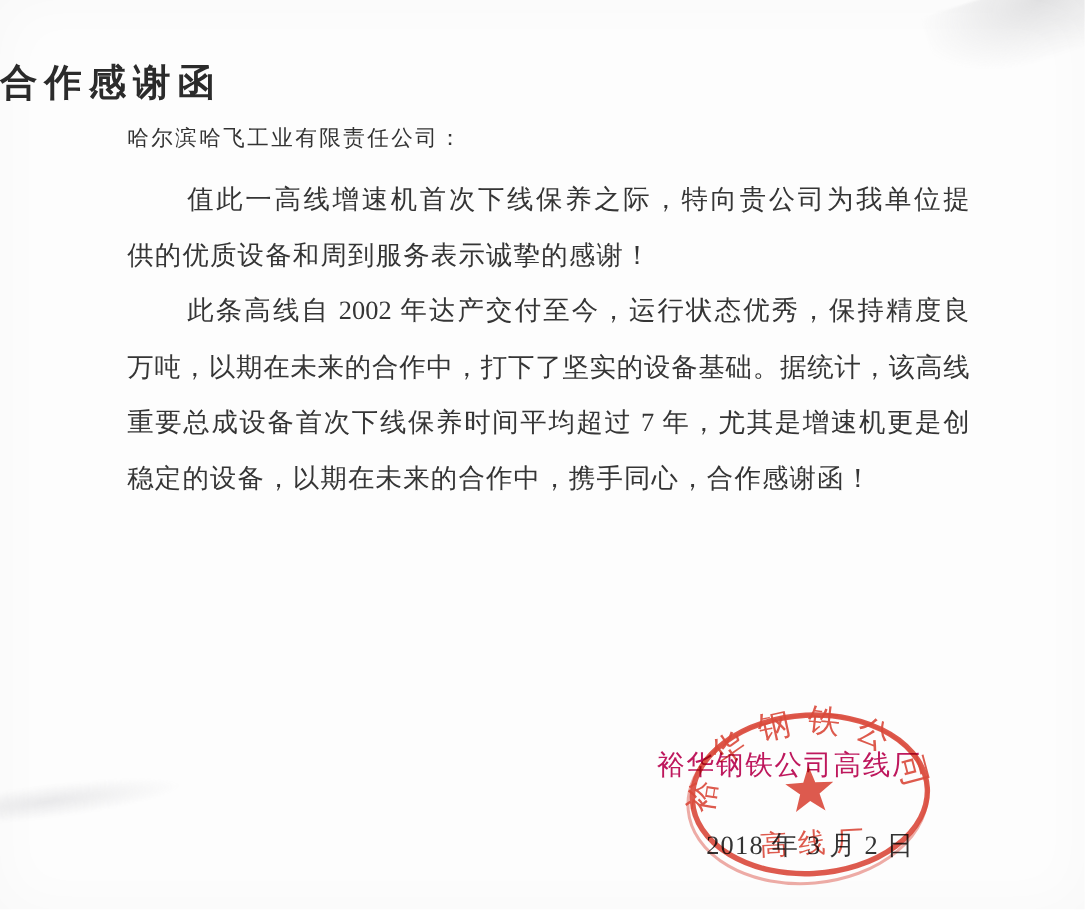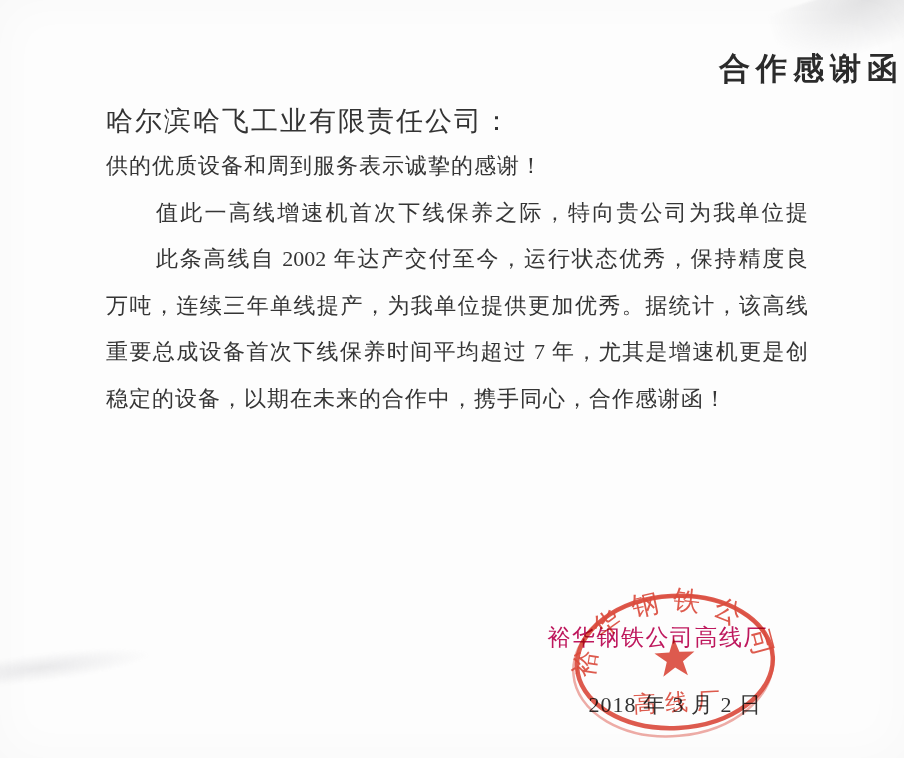--- a/index.html
+++ b/index.html
@@ -23,7 +23,7 @@
     top: 48px;
     left: 0;
     width: 100%;
-    text-align: right;
+    text-align: left;
     font-size: 31px;
     font-weight: bold;
     letter-spacing: 6px;

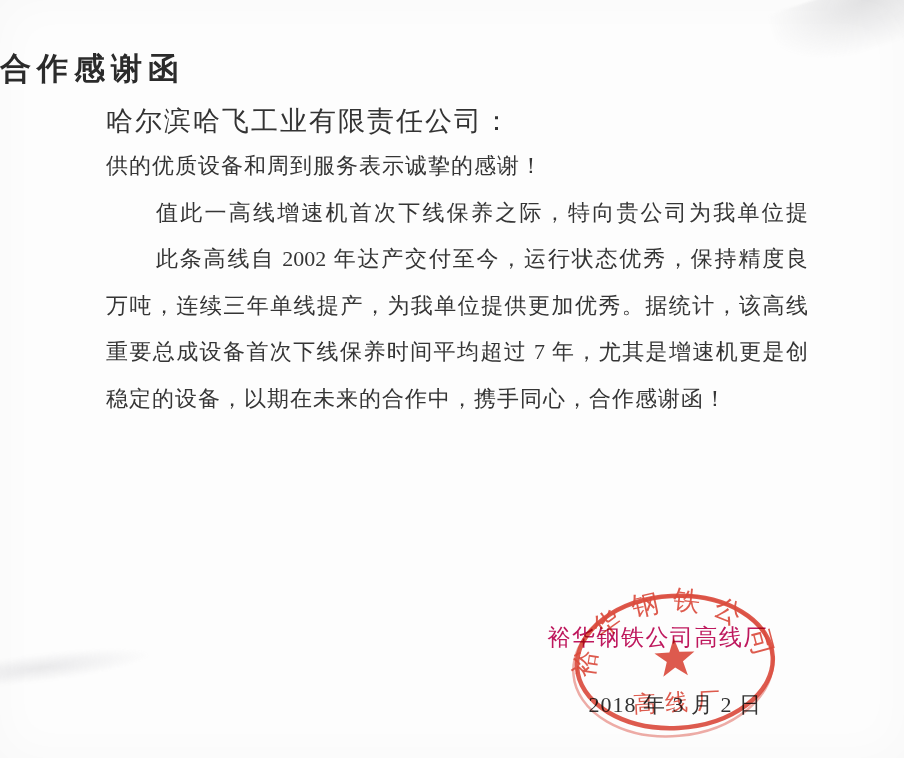--- a/index.html
+++ b/index.html
@@ -33,7 +33,7 @@
     position: absolute;
     top: 103px;
     left: 106px;
-    font-size: 27px;
+    font-size: 18px;
     letter-spacing: 2px;
     color: #333333;
   }

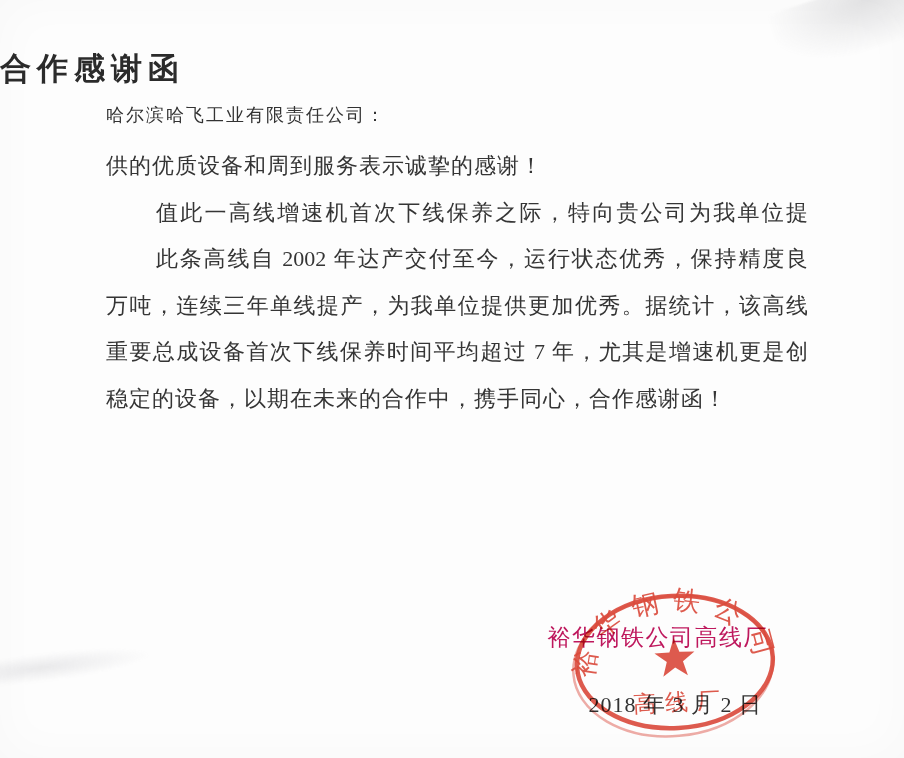--- a/index.html
+++ b/index.html
@@ -125,8 +125,8 @@
   <div class="salutation">哈尔滨哈飞工业有限责任公司：</div>
 
   <div class="body-block">
+    <div class="line full indent">值此一高线增速机首次下线保养之际，特向贵公司为我单位提</div>
     <div class="line">供的优质设备和周到服务表示诚挚的感谢！</div>
-    <div class="line full indent">值此一高线增速机首次下线保养之际，特向贵公司为我单位提</div>
     <div class="line full indent">此条高线自 2002 年达产交付至今，运行状态优秀，保持精度良</div>
     <div class="line full">万吨，连续三年单线提产，为我单位提供更加优秀。据统计，该高线</div>
     <div class="line full">重要总成设备首次下线保养时间平均超过 7 年，尤其是增速机更是创</div>

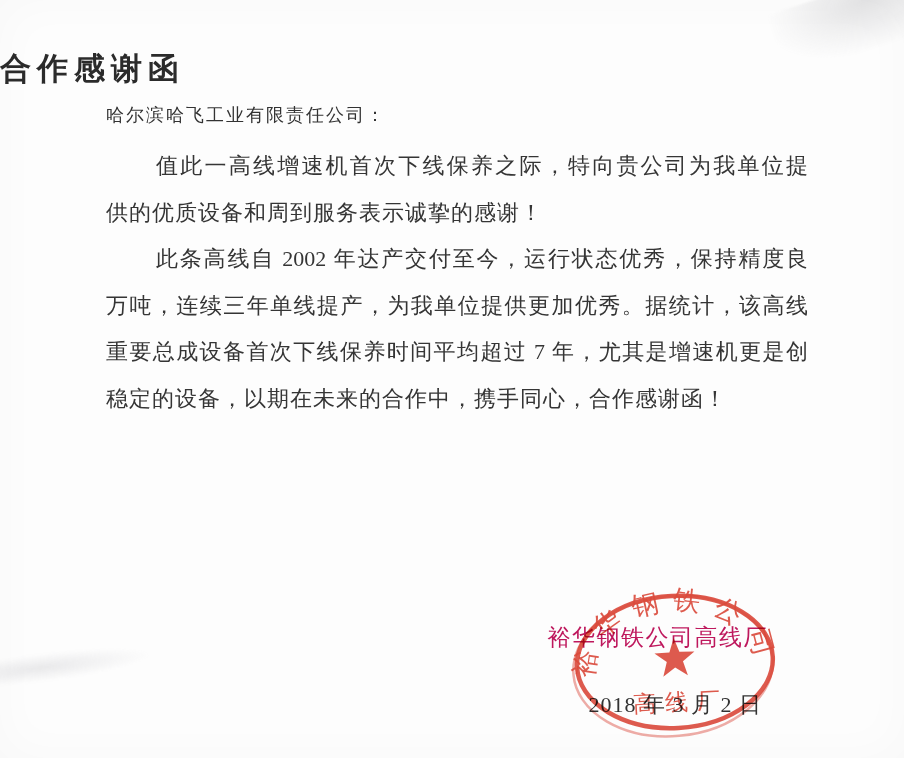--- a/index.html
+++ b/index.html
@@ -128,7 +128,7 @@
     <div class="line full indent">值此一高线增速机首次下线保养之际，特向贵公司为我单位提</div>
     <div class="line">供的优质设备和周到服务表示诚挚的感谢！</div>
     <div class="line full indent">此条高线自 2002 年达产交付至今，运行状态优秀，保持精度良</div>
-    <div class="line full">万吨，连续三年单线提产，为我单位提供更加优秀。据统计，该高线</div>
+    <div class="line full">万吨，以期在未来的合作中，打下了坚实的设备基础。据统计，该高线</div>
     <div class="line full">重要总成设备首次下线保养时间平均超过 7 年，尤其是增速机更是创</div>
     <div class="line">稳定的设备，以期在未来的合作中，携手同心，合作感谢函！</div>
   </div>

